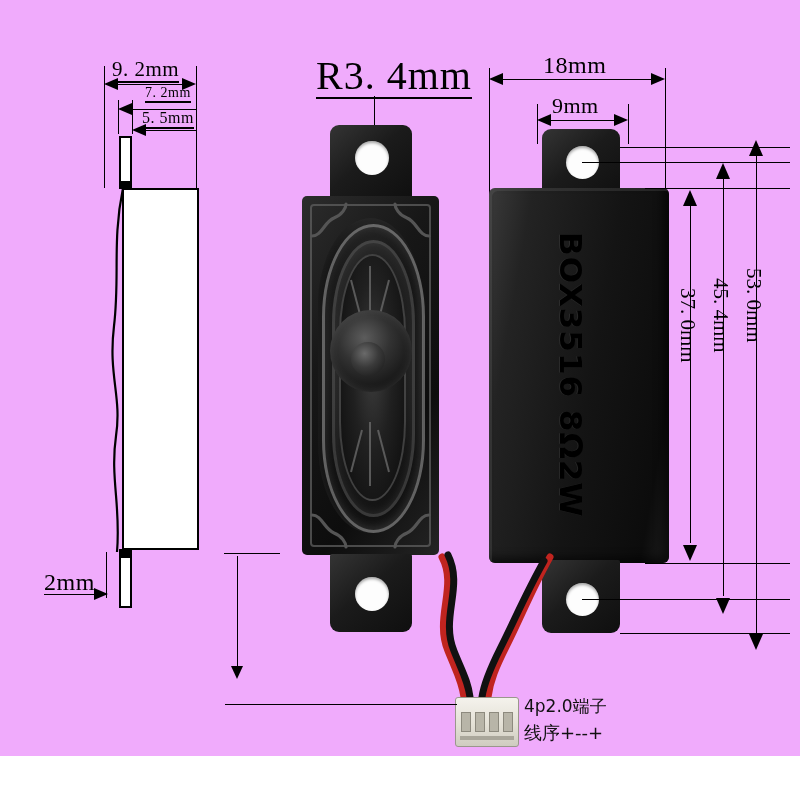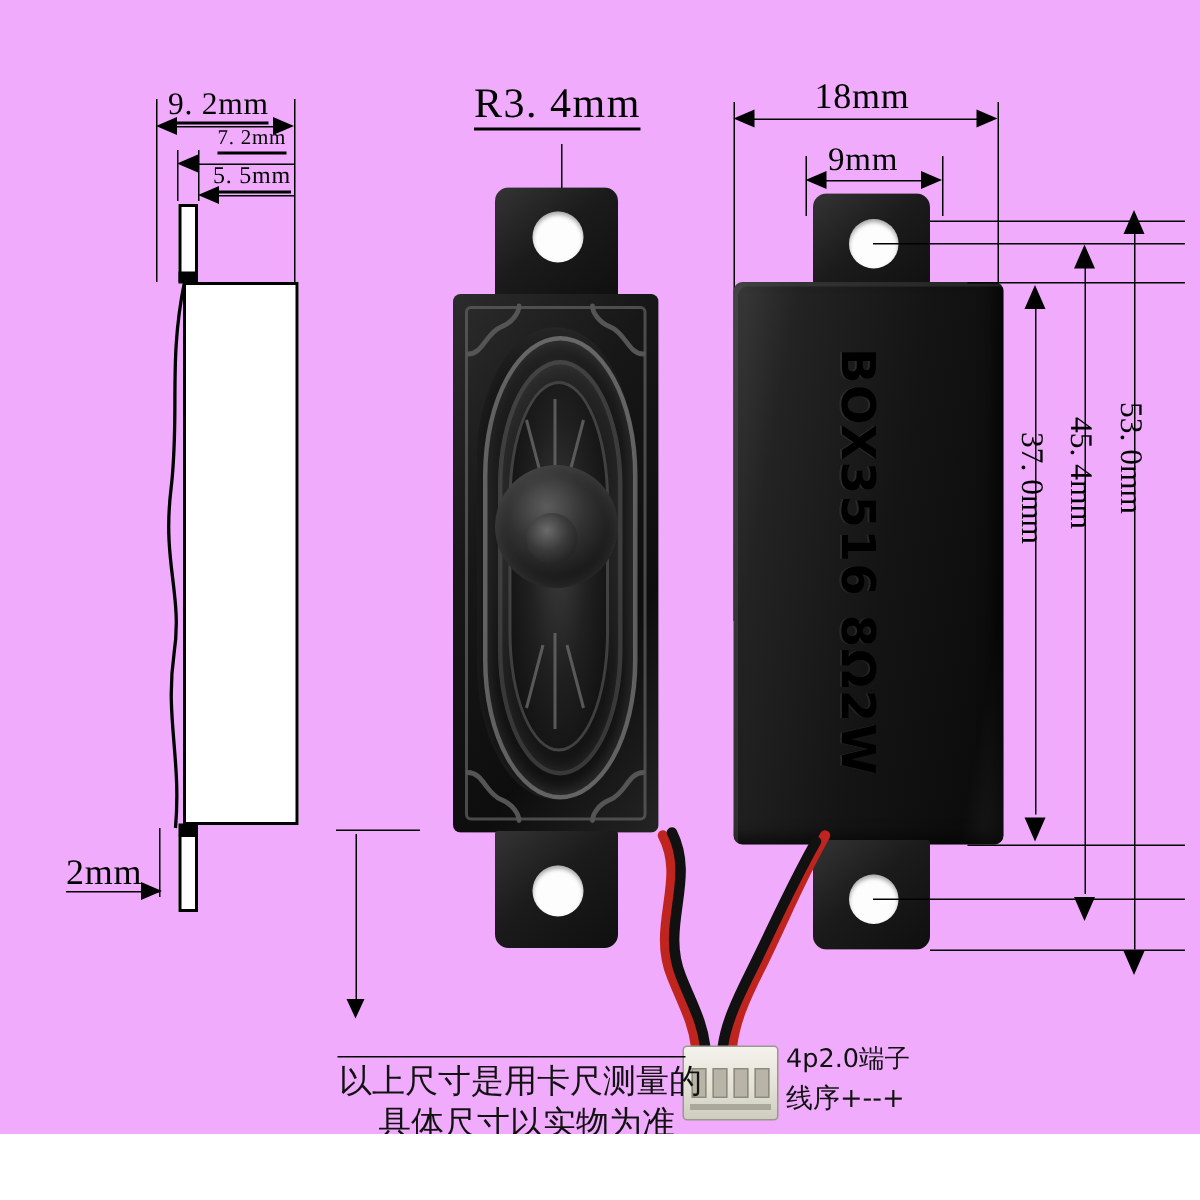--- a/index.html
+++ b/index.html
@@ -193,7 +193,7 @@
 
   <div class="abs">
 
-    <div class="dim underline" style="left:316px; top:56px; font-size:28px; letter-spacing:1px;">R3. 4mm</div>
+    <div class="dim underline" style="left:316px; top:56px; font-size:40px; letter-spacing:1px;">R3. 4mm</div>
     <div class="vline" style="left:374px; top:96px; height:48px;"></div>
     <div class="arr arr-d" style="left:367px; top:140px;"></div>
 

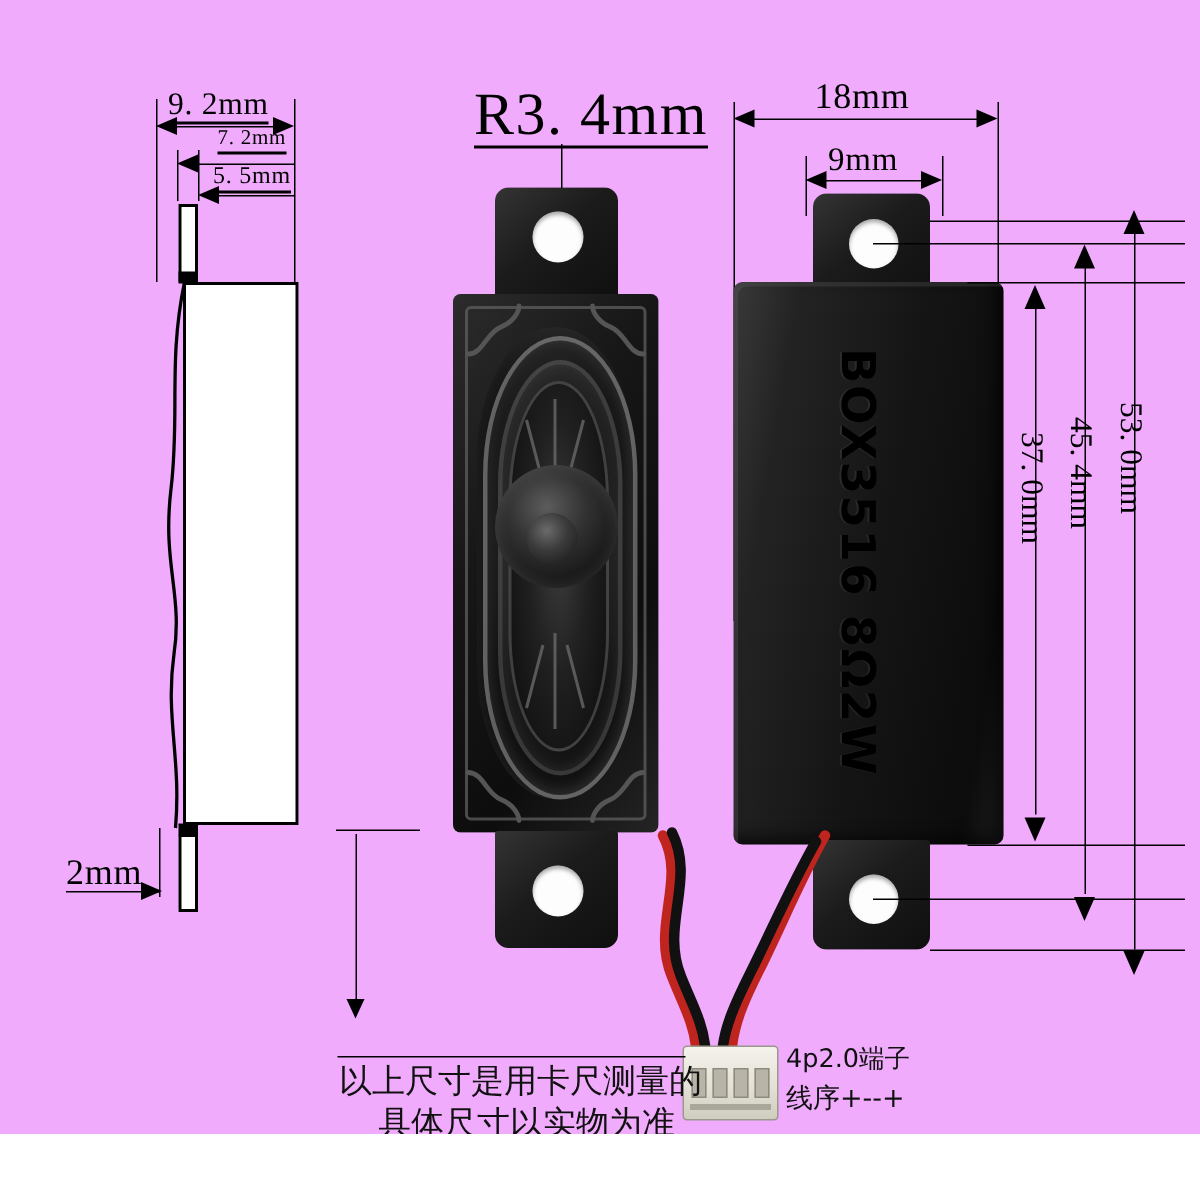--- a/index.html
+++ b/index.html
@@ -321,7 +321,6 @@
 
   <div class="hline" style="left:225px; top:704px; width:232px;"></div>
 
-  <div class="cn" style="left:226px; top:708px; font-size:22px;">以上尺寸是用卡尺测量的</div>
   <div class="cn" style="left:252px; top:736px; font-size:22px;">具体尺寸以实物为准</div>
 
   <div class="cn" style="left:524px; top:696px; font-size:17px;">4p2.0端子</div>

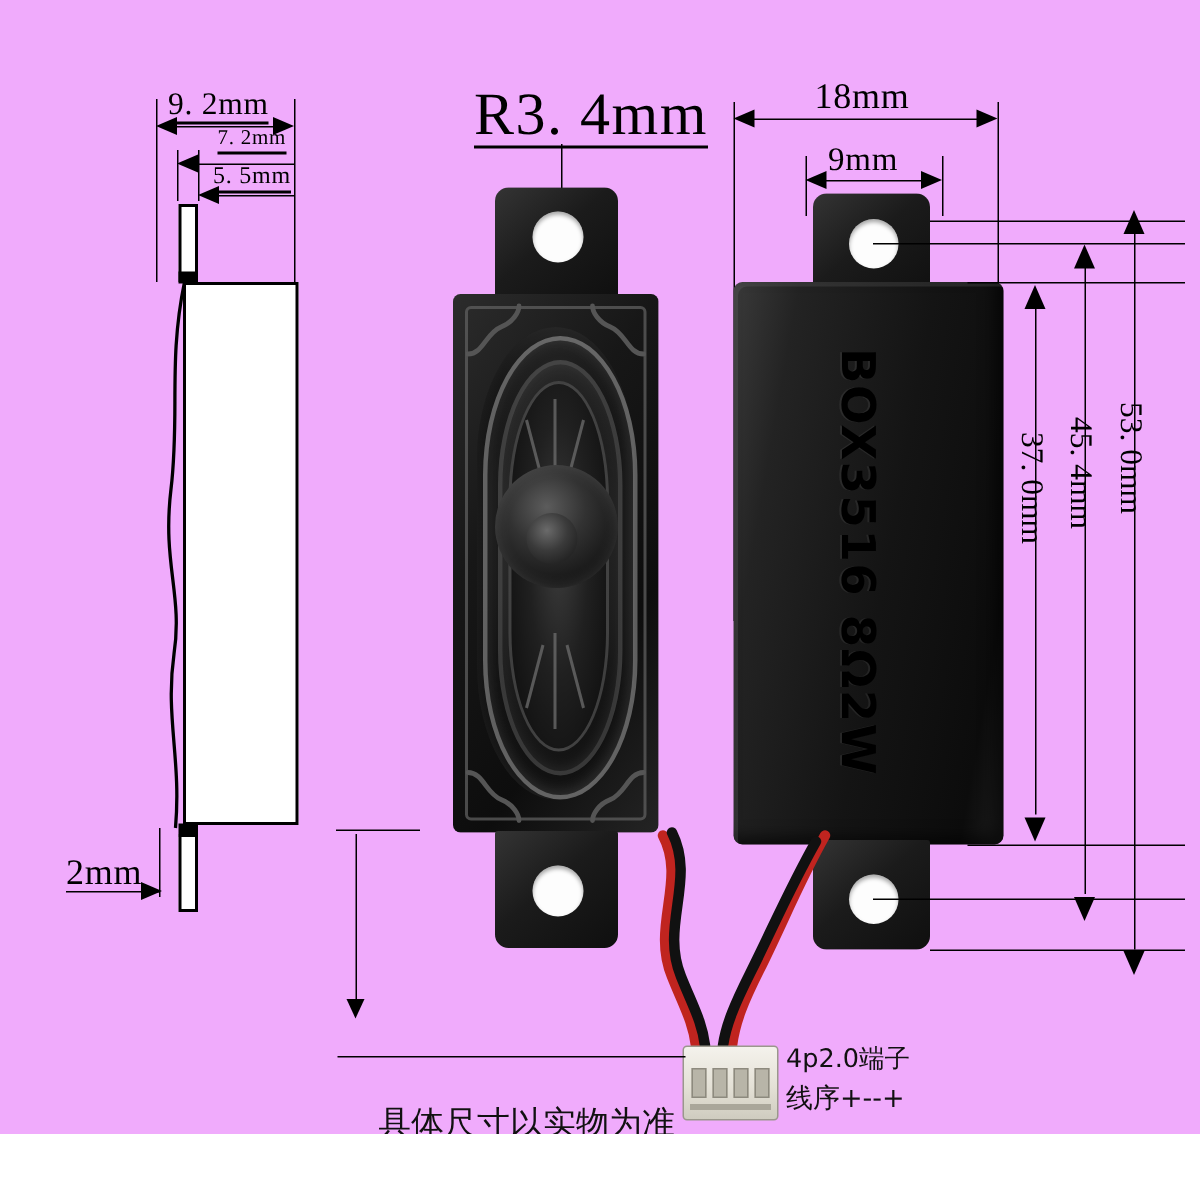--- a/index.html
+++ b/index.html
@@ -321,7 +321,6 @@
 
   <div class="hline" style="left:225px; top:704px; width:232px;"></div>
 
-  <div class="cn" style="left:252px; top:736px; font-size:22px;">具体尺寸以实物为准</div>
 
   <div class="cn" style="left:524px; top:696px; font-size:17px;">4p2.0端子</div>
   <div class="cn" style="left:524px; top:722px; font-size:18px;">线序+--+</div>

